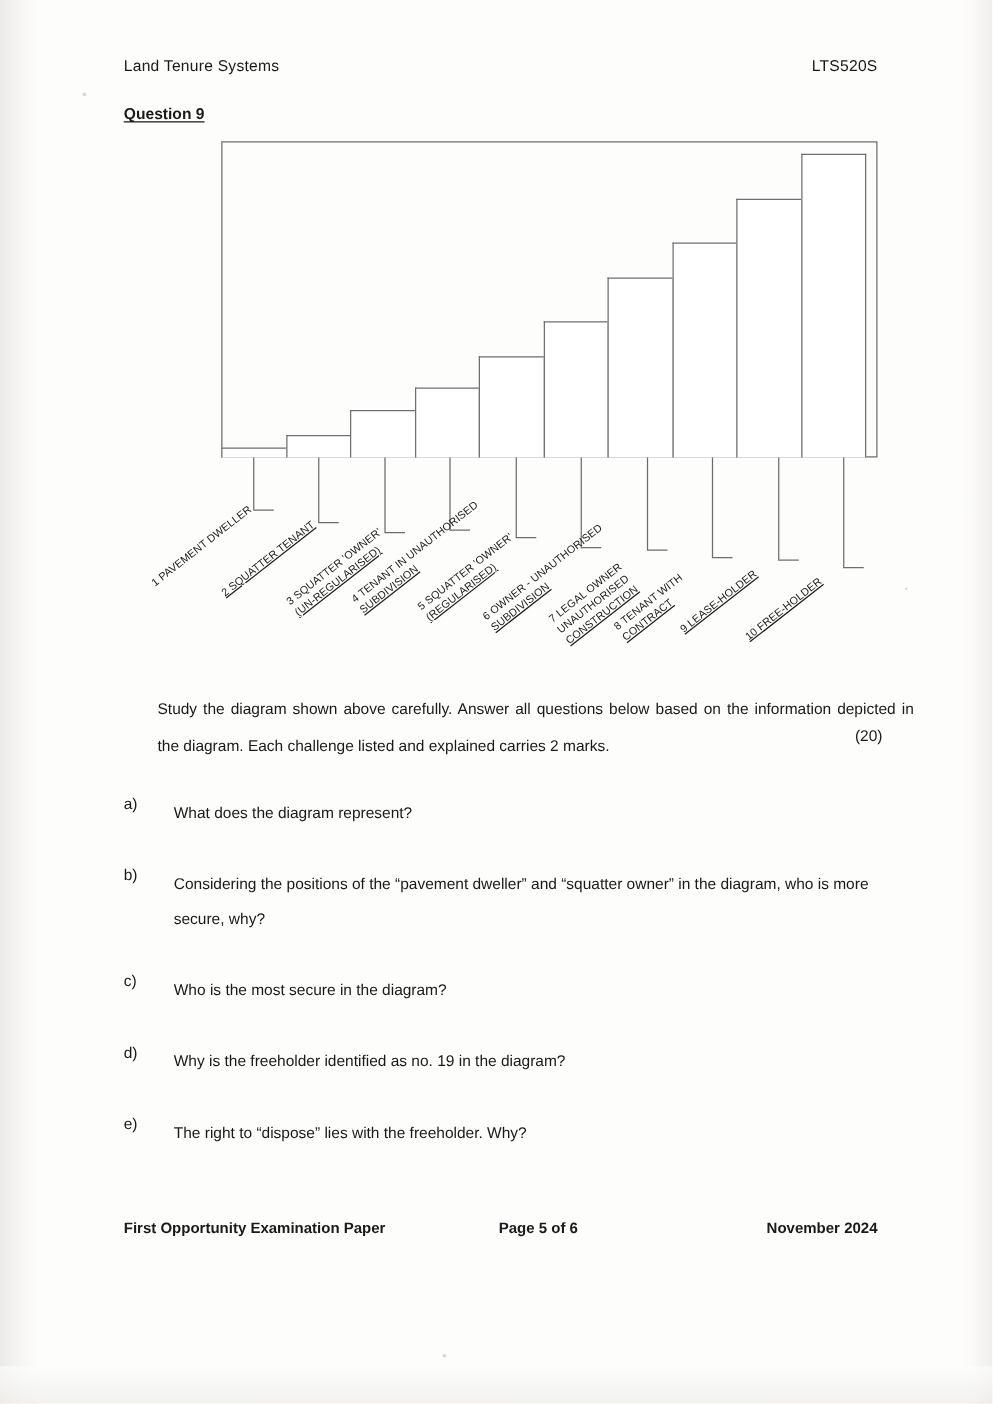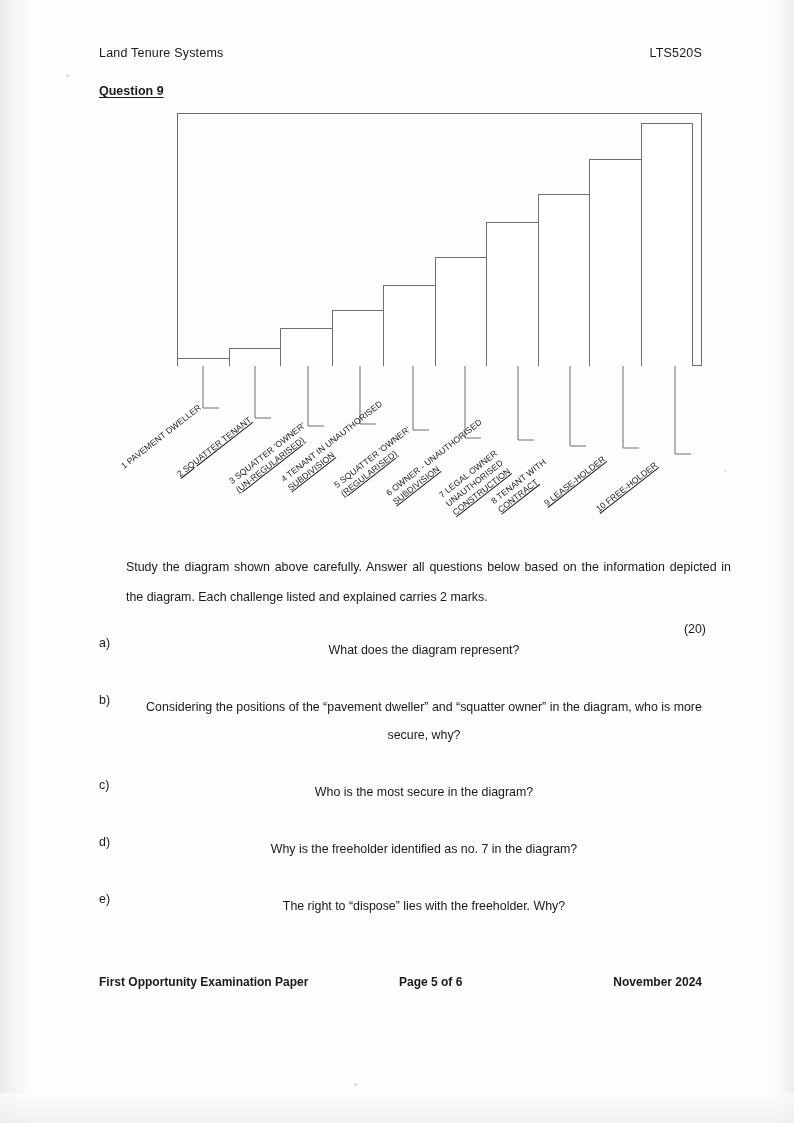--- a/index.html
+++ b/index.html
@@ -153,7 +153,6 @@
     right: 88px;
     top: 582px;
     font-size: 12.4px;
-    margin-top: 40px;
   }
   .questions {
     position: absolute;

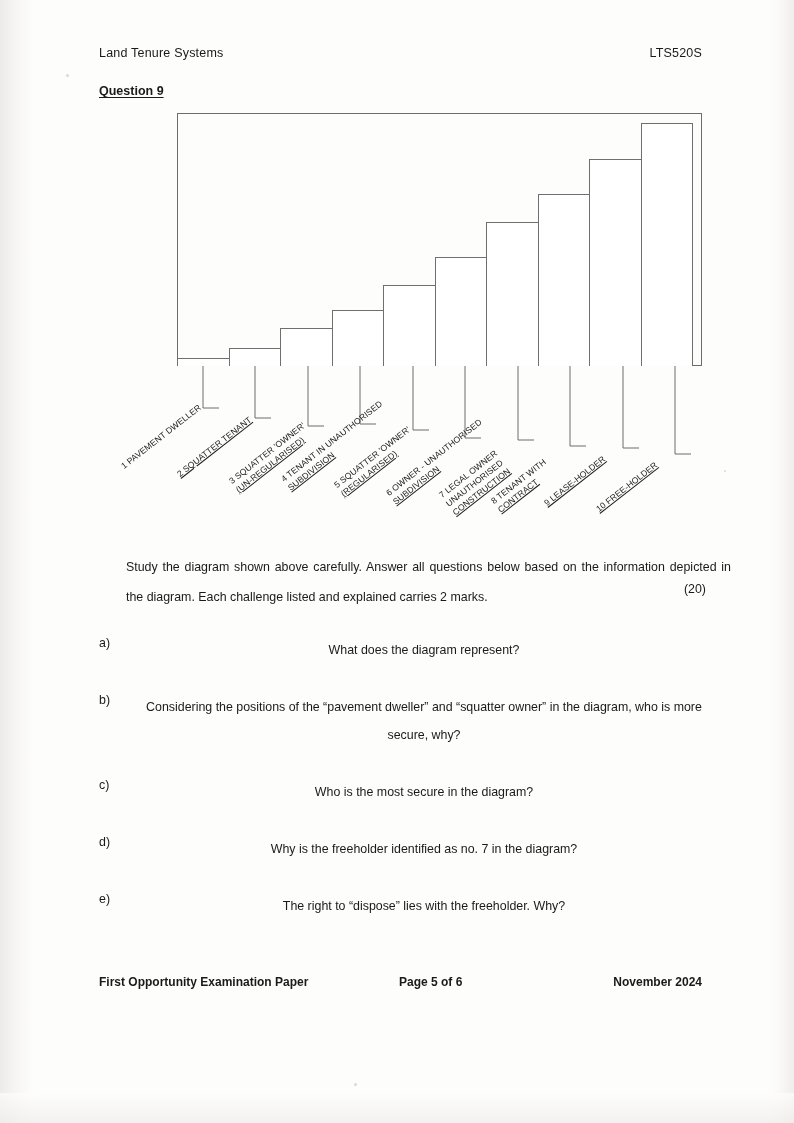--- a/index.html
+++ b/index.html
@@ -172,7 +172,6 @@
   .q-text {
     flex: 1;
     line-height: 28px;
-    text-align: center;
   }
 
   .footer {

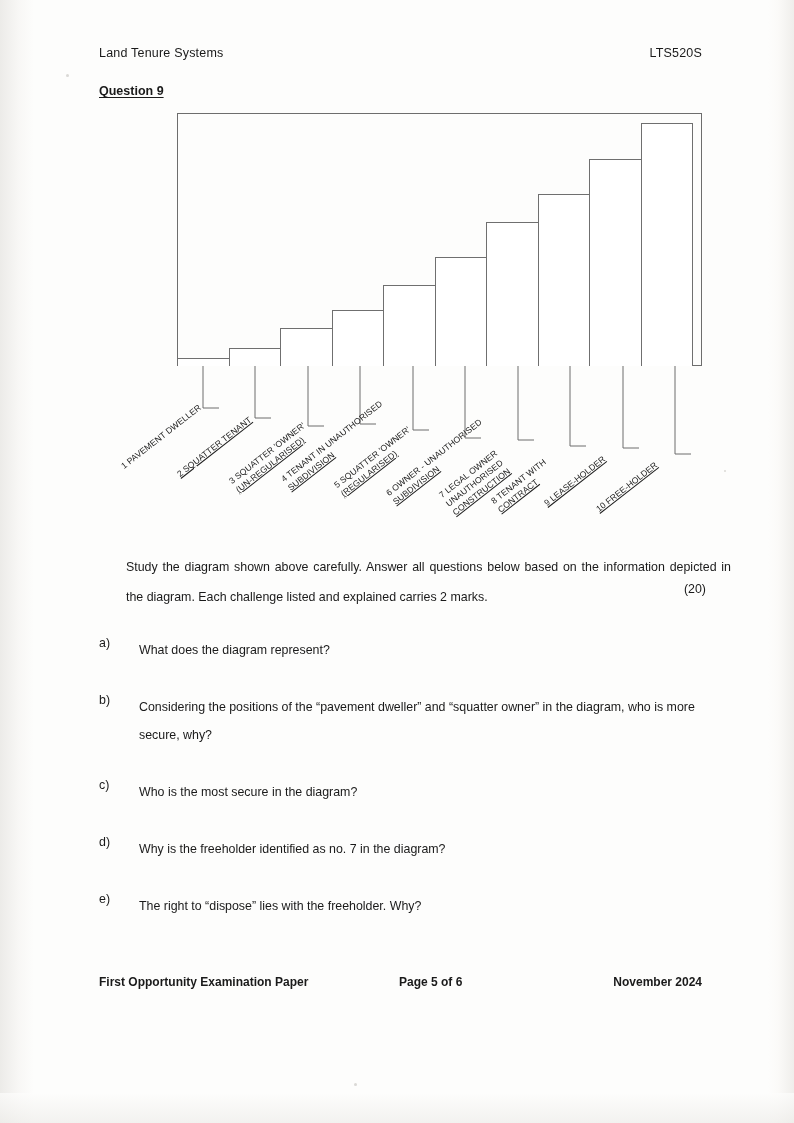--- a/index.html
+++ b/index.html
@@ -298,7 +298,7 @@
     </div>
     <div class="q-item">
       <div class="q-letter">d)</div>
-      <div class="q-text">Why is the freeholder identified as no. 7 in the diagram?</div>
+      <div class="q-text">Why is the freeholder identified as no. 19 in the diagram?</div>
     </div>
     <div class="q-item">
       <div class="q-letter">e)</div>

